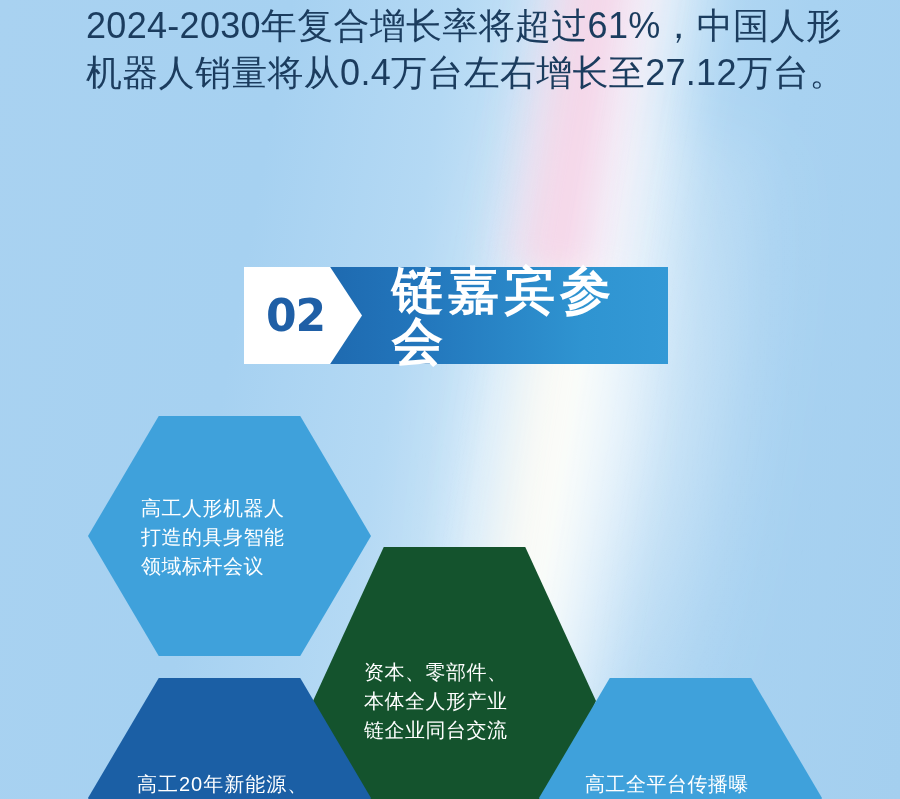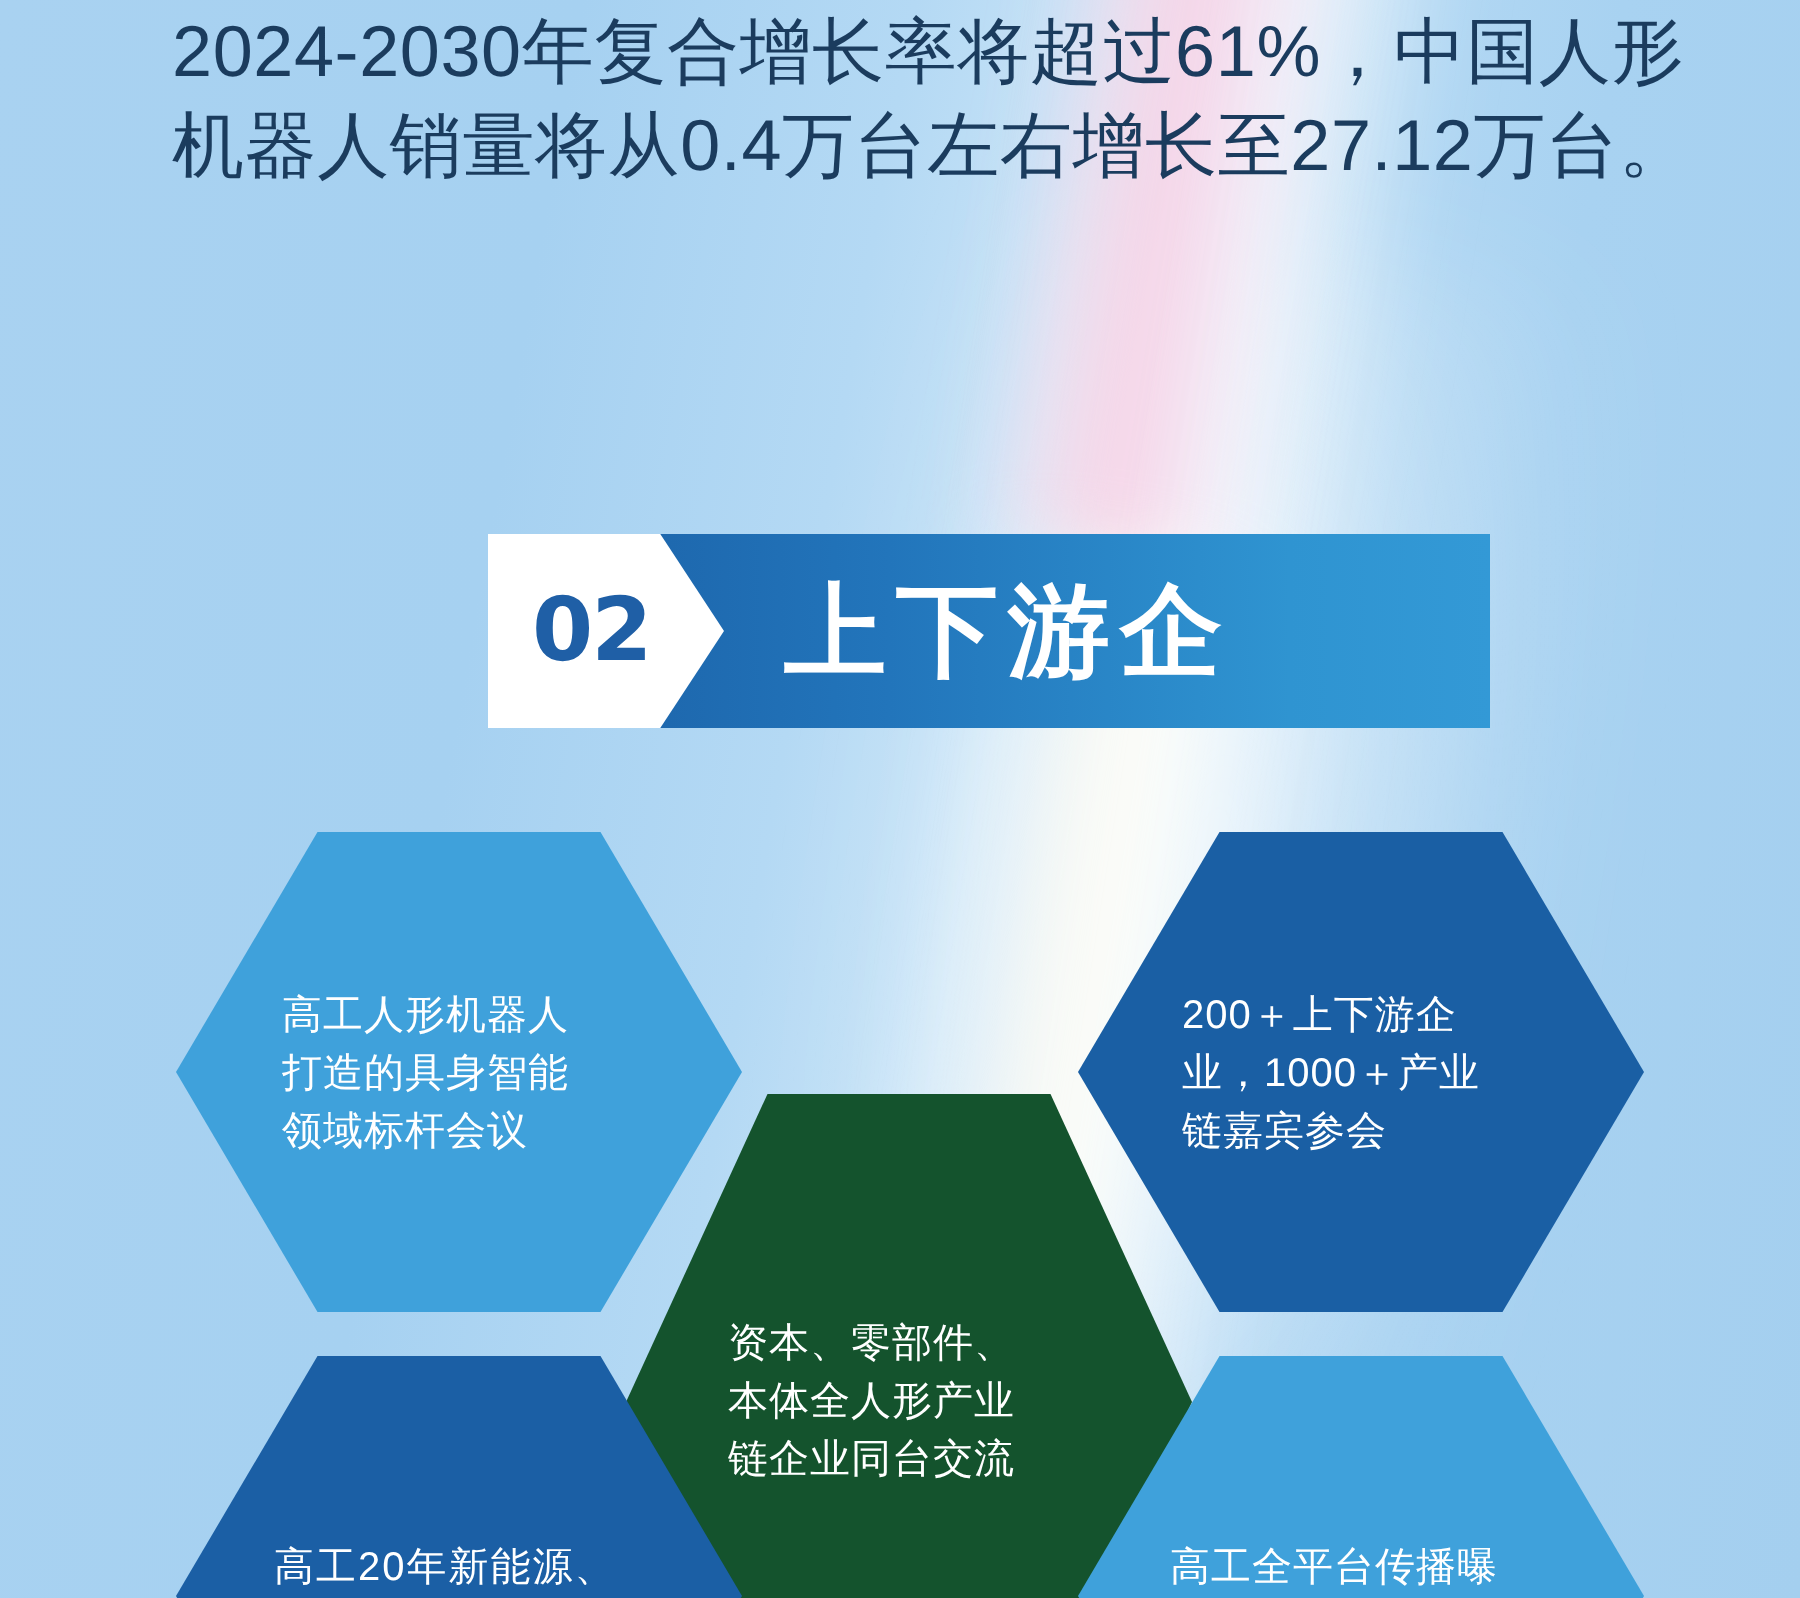--- a/index.html
+++ b/index.html
@@ -94,7 +94,7 @@
     position: absolute;
     left: 244px;
     top: 267px;
-    width: 501px;
+    width: 424px;
     height: 97px;
     display: flex;
     align-items: stretch;

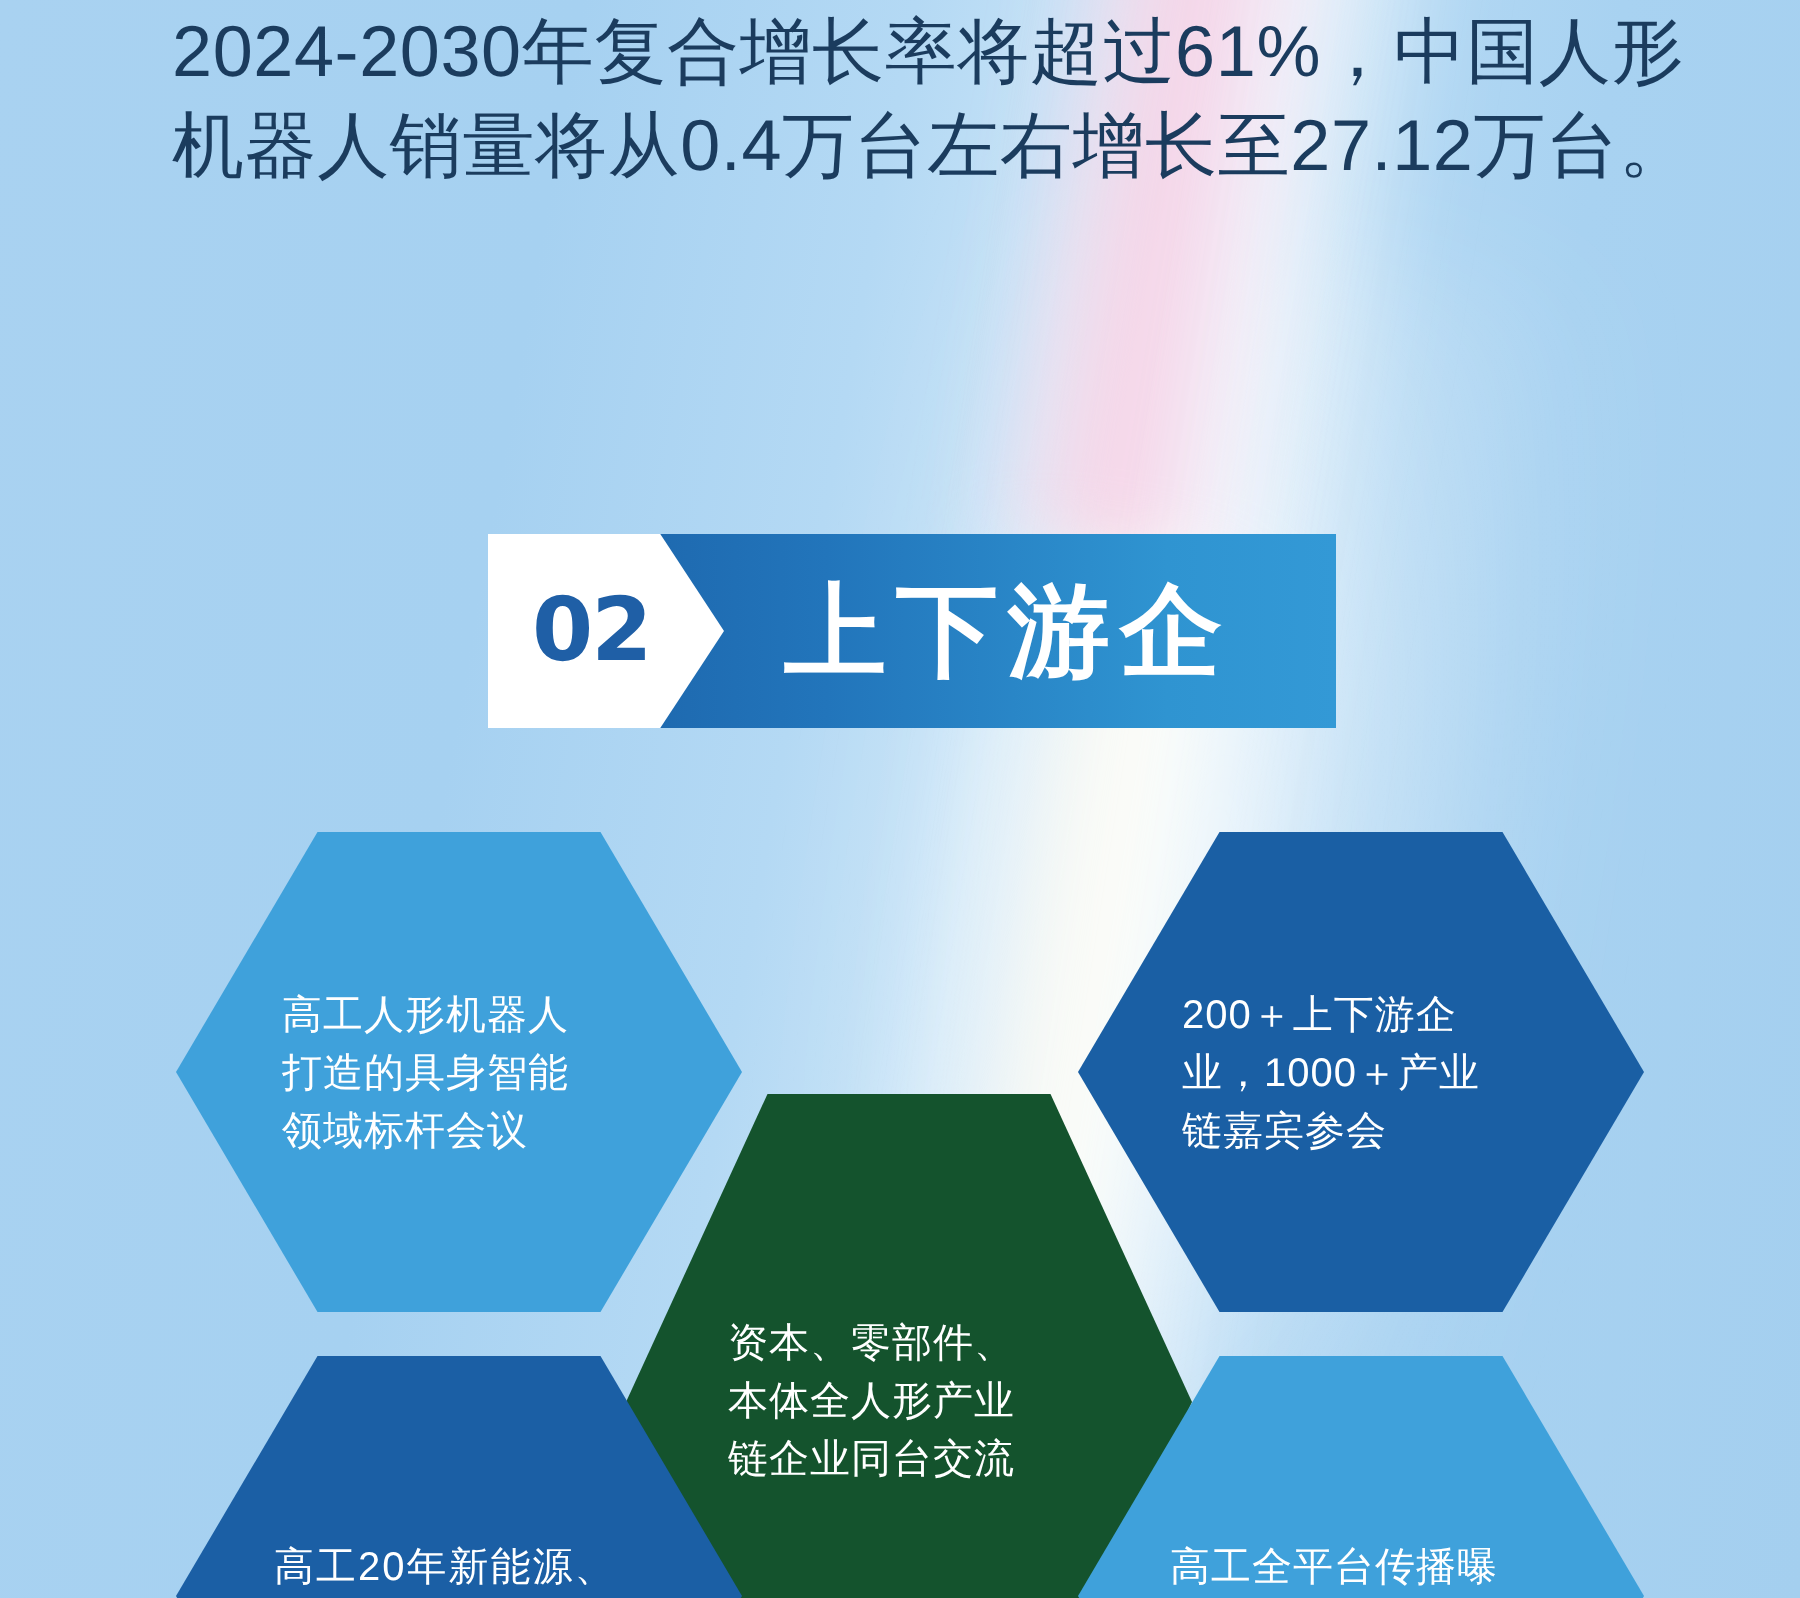--- a/index.html
+++ b/index.html
@@ -209,7 +209,7 @@
     <div class="banner-chevron">
       <span class="banner-num">02</span>
     </div>
-    <div class="banner-title">上下游企</div>
+    <div class="banner-title">链嘉宾参会</div>
   </div>
 
   <div class="hex" id="hex-1">

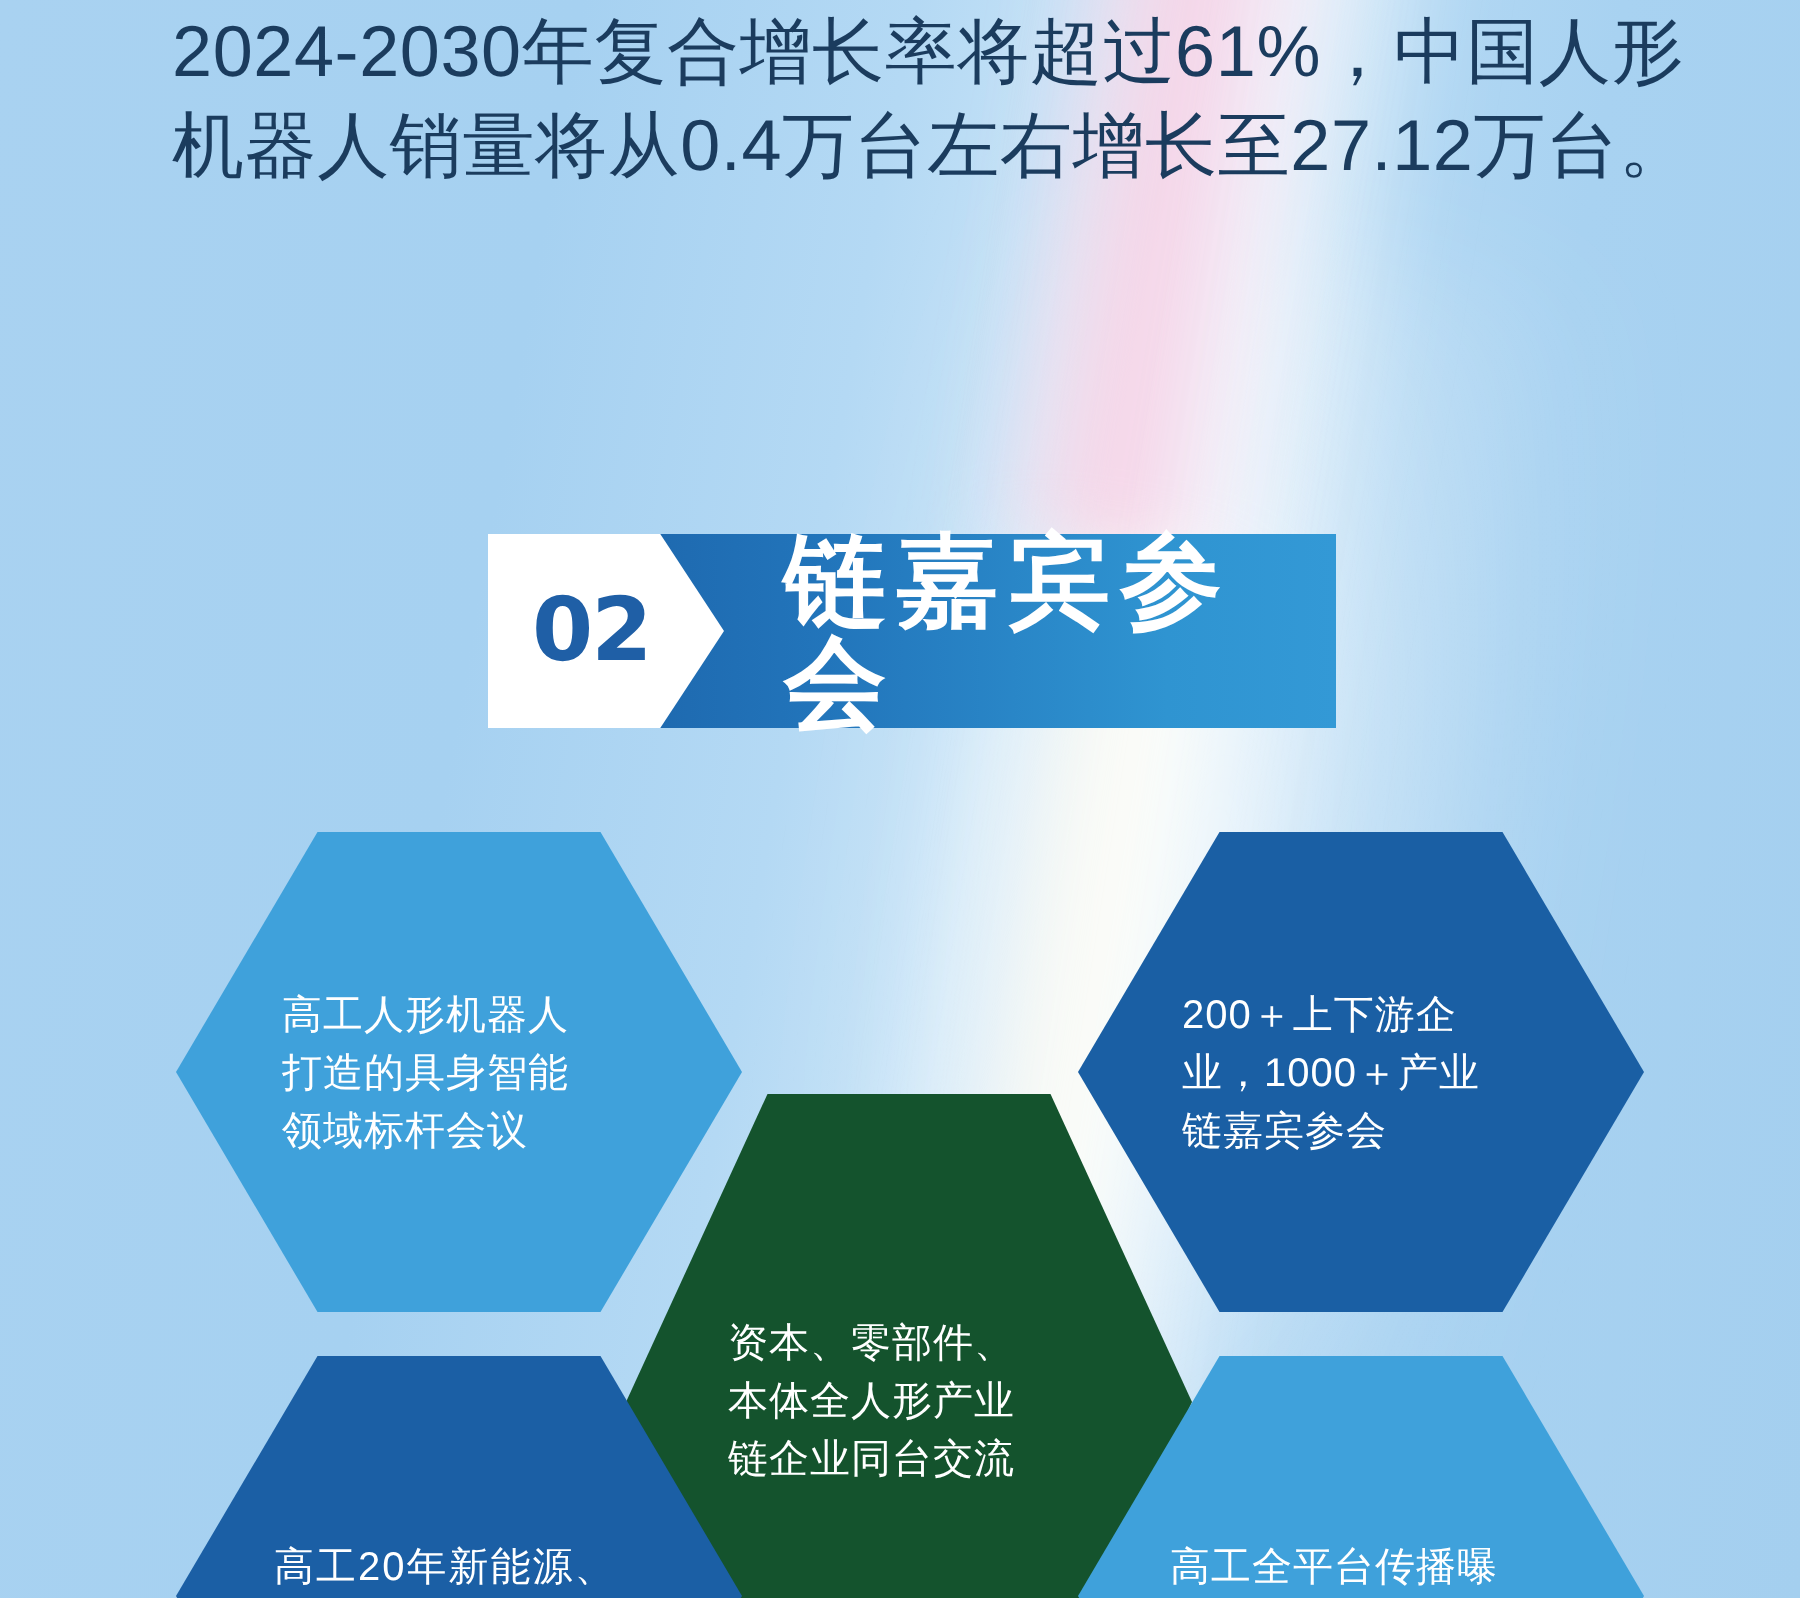--- a/index.html
+++ b/index.html
@@ -218,11 +218,6 @@
 领域标杆会议</div>
   </div>
 
-  <div class="hex" id="hex-2">
-    <div class="hex-text">200＋上下游企
-业，1000＋产业
-链嘉宾参会</div>
-  </div>
 
   <div class="hex" id="hex-3">
     <div class="hex-text">资本、零部件、

